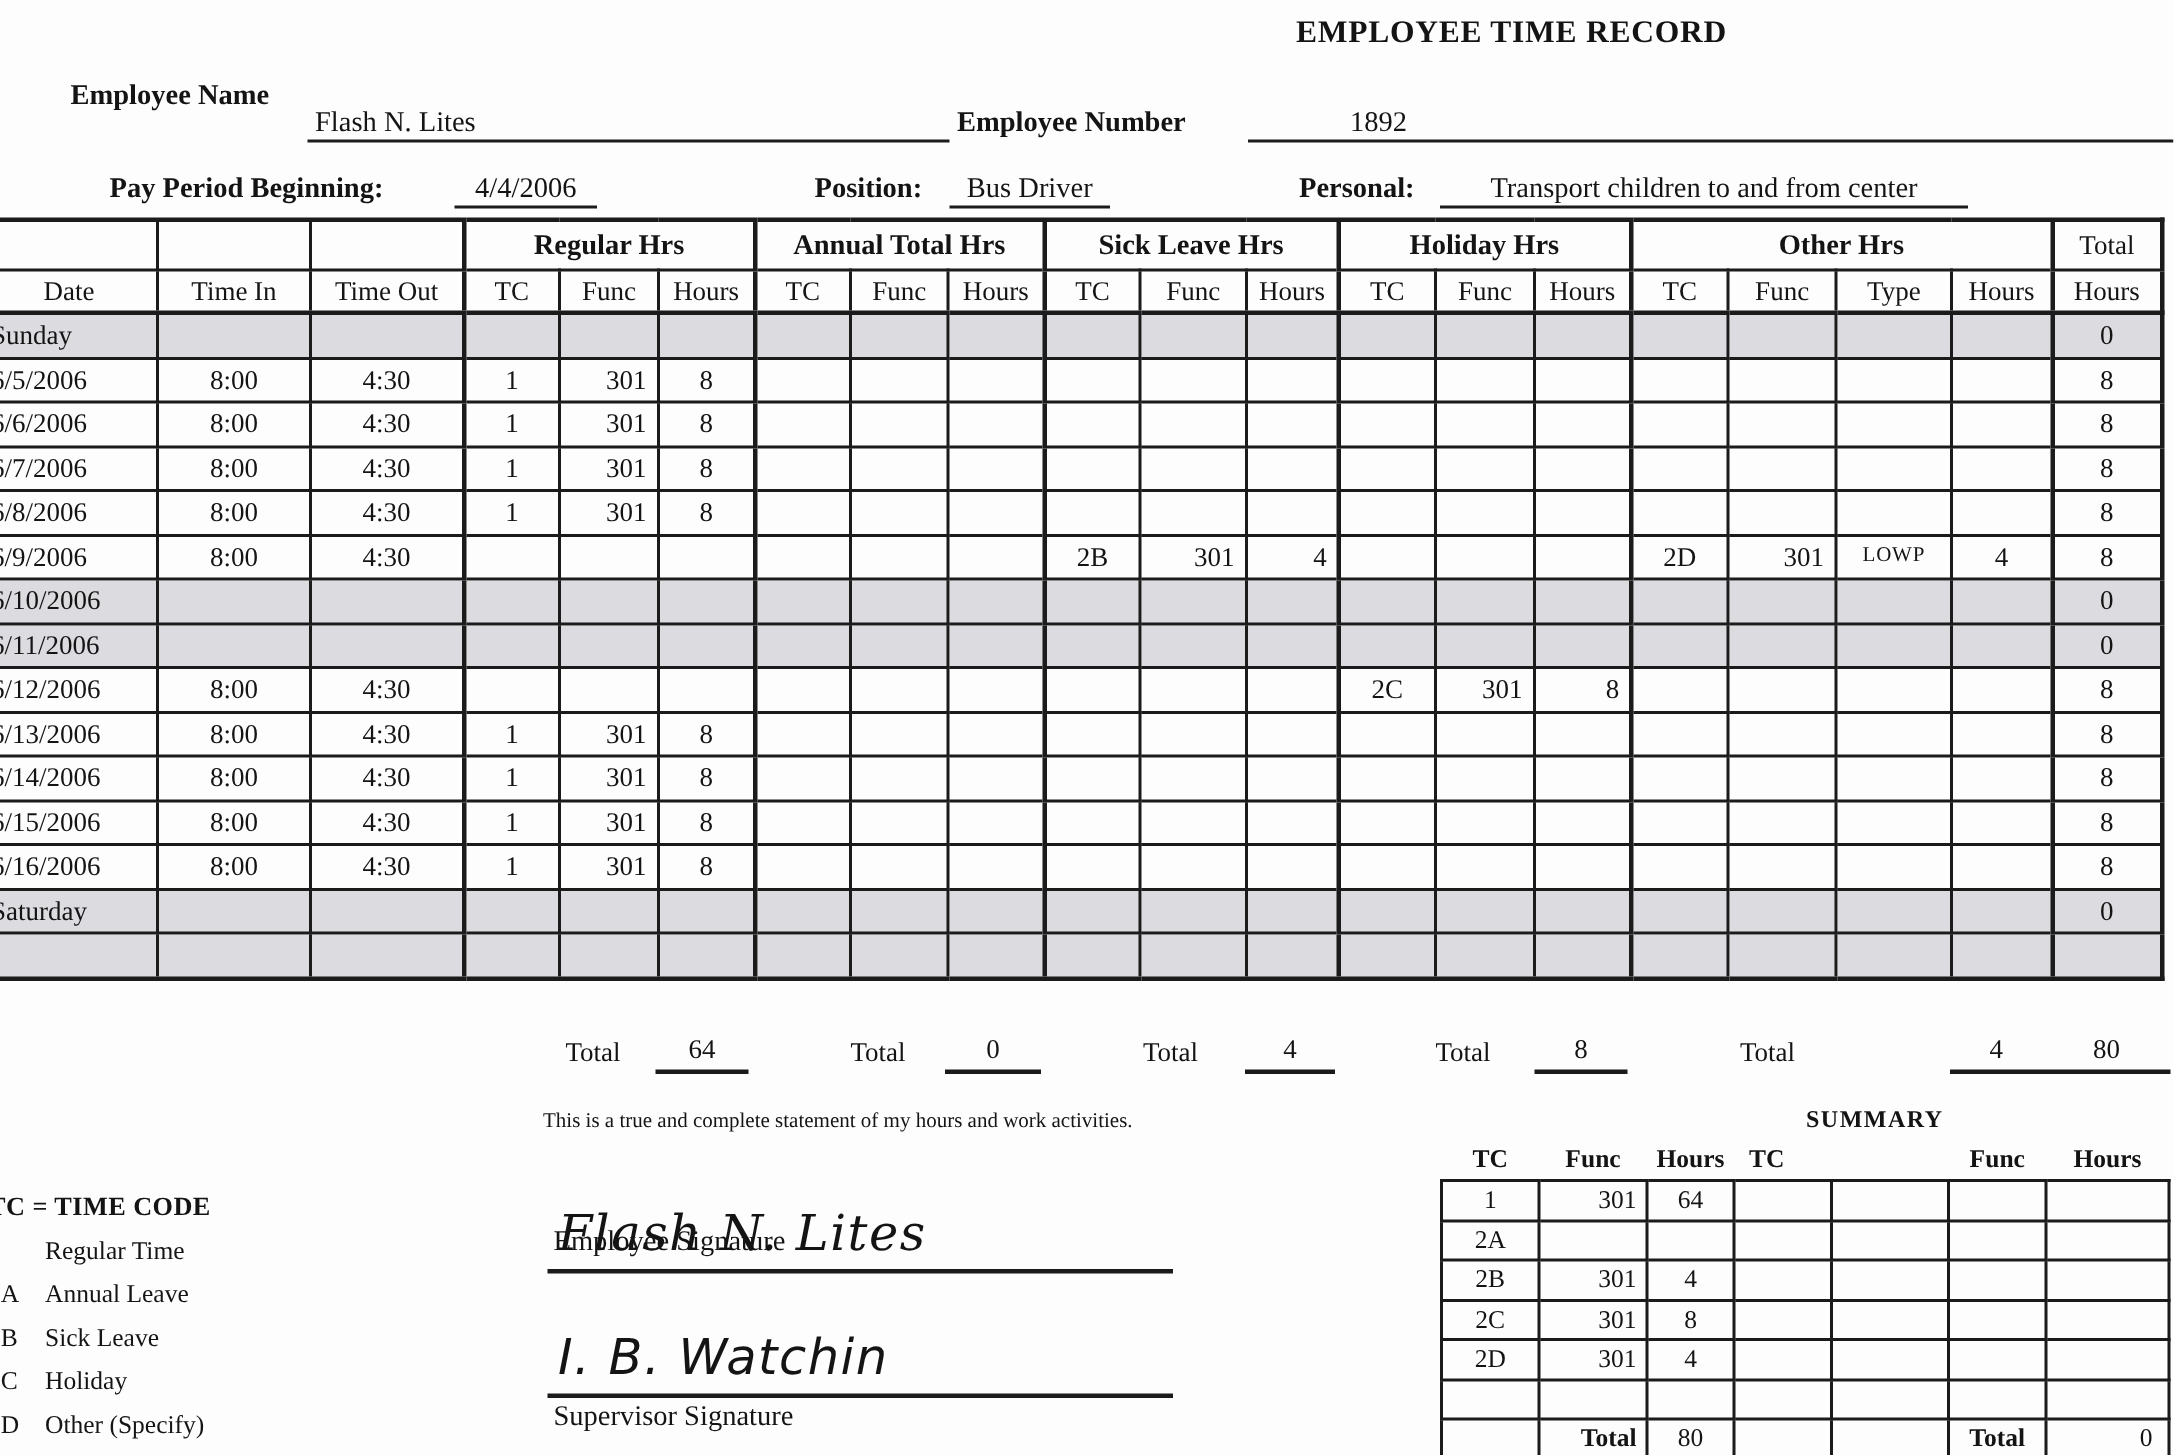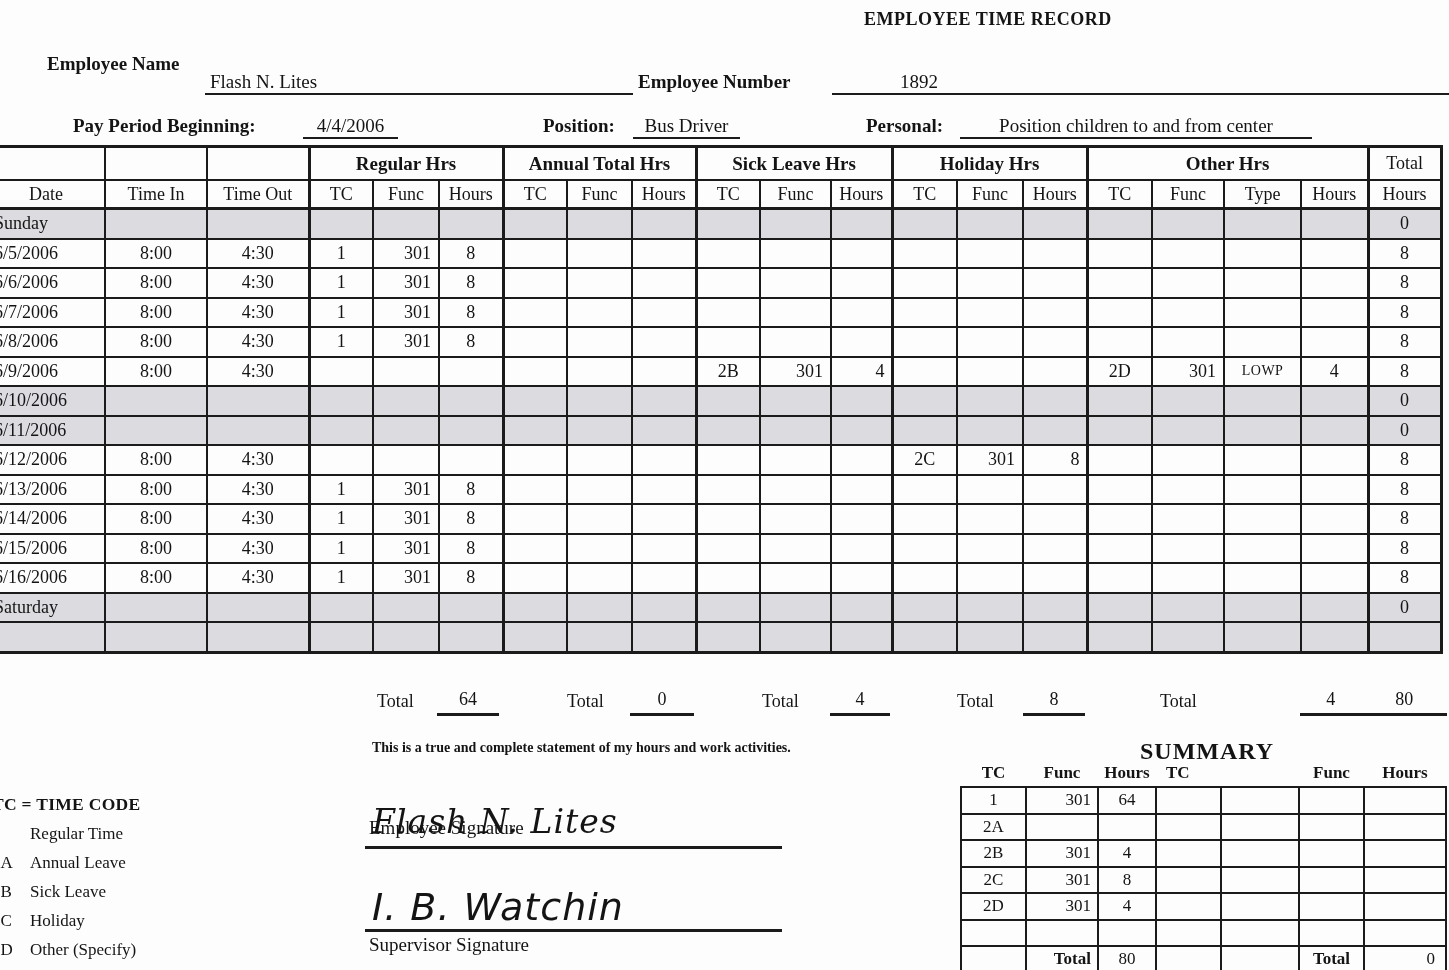--- a/index.html
+++ b/index.html
@@ -8,7 +8,7 @@
 
   
   .org-title{position:absolute;left:270px;top:9px;font-size:21px;font-weight:bold;letter-spacing:.5px;}
-  .doc-title{position:absolute;left:864px;top:9px;font-size:18px;font-weight:bold;letter-spacing:.5px;text-align:right;}
+  .doc-title{position:absolute;left:864px;top:9px;font-size:21px;font-weight:bold;letter-spacing:.5px;text-align:right;}
 
   .f-label{position:absolute;font-size:19px;font-weight:bold;white-space:nowrap;}
   .f-value{position:absolute;font-size:19px;white-space:nowrap;border-bottom:2px solid #1c1c1c;}

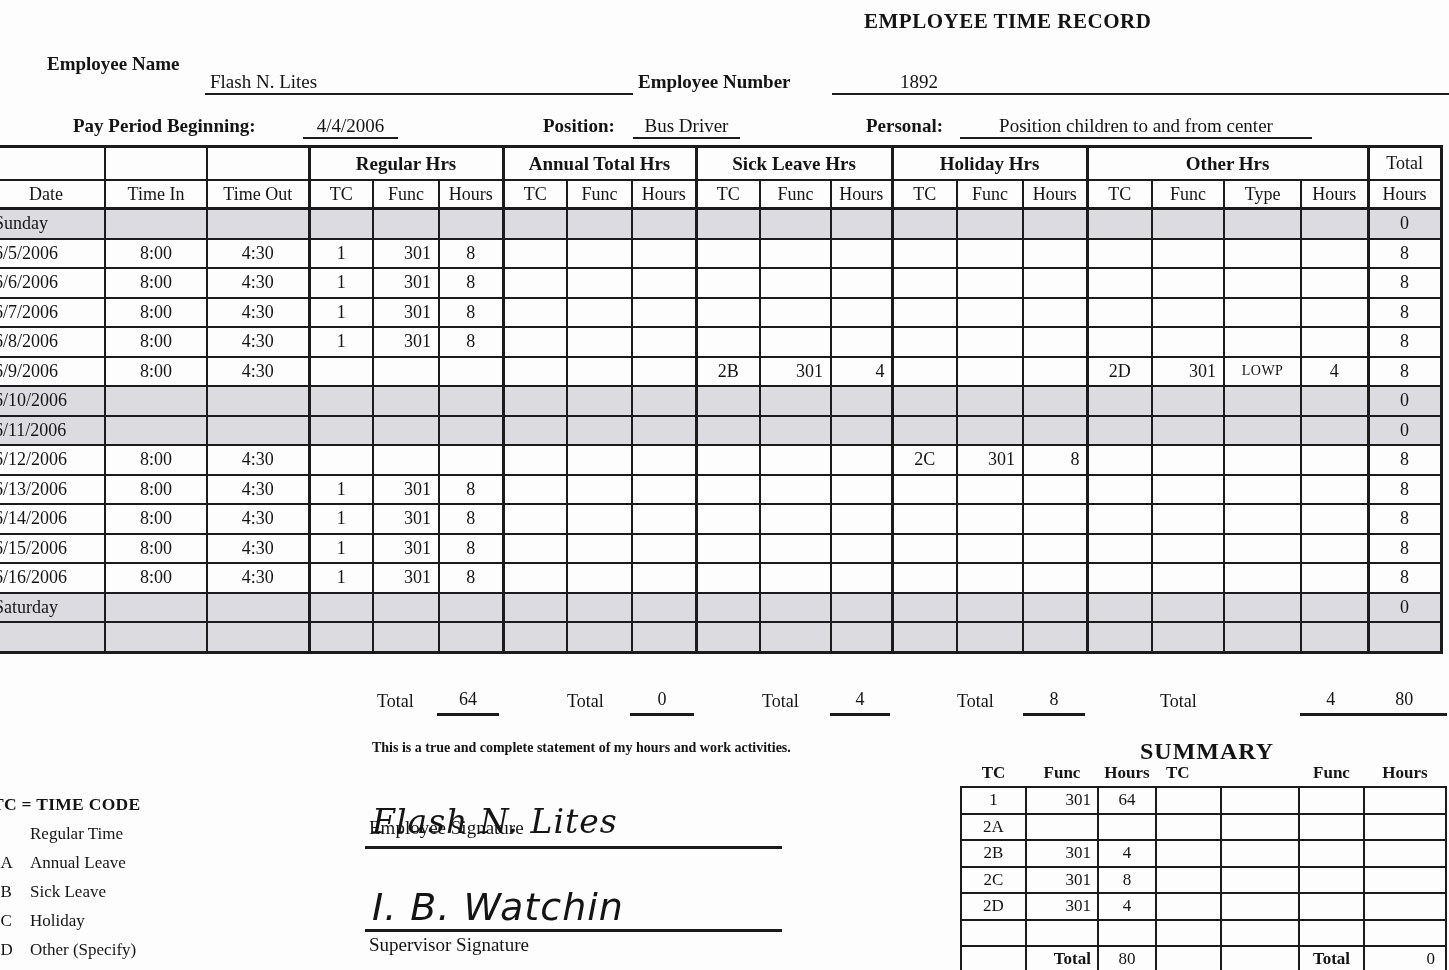--- a/index.html
+++ b/index.html
@@ -86,7 +86,7 @@
   <span class="f-label" style="left:543px;top:115px;">Position:</span>
   <span class="f-value" style="left:633px;top:115px;width:107px;text-align:center;">Bus Driver</span>
   <span class="f-label" style="left:866px;top:115px;">Personal:</span>
-  <span class="f-value" style="left:960px;top:115px;width:352px;text-align:center;">Position children to and from center</span>
+  <span class="f-value" style="left:960px;top:115px;width:352px;text-align:center;">Transport children to and from center</span>
 
   <div class="ts-wrap">
     <table class="ts">

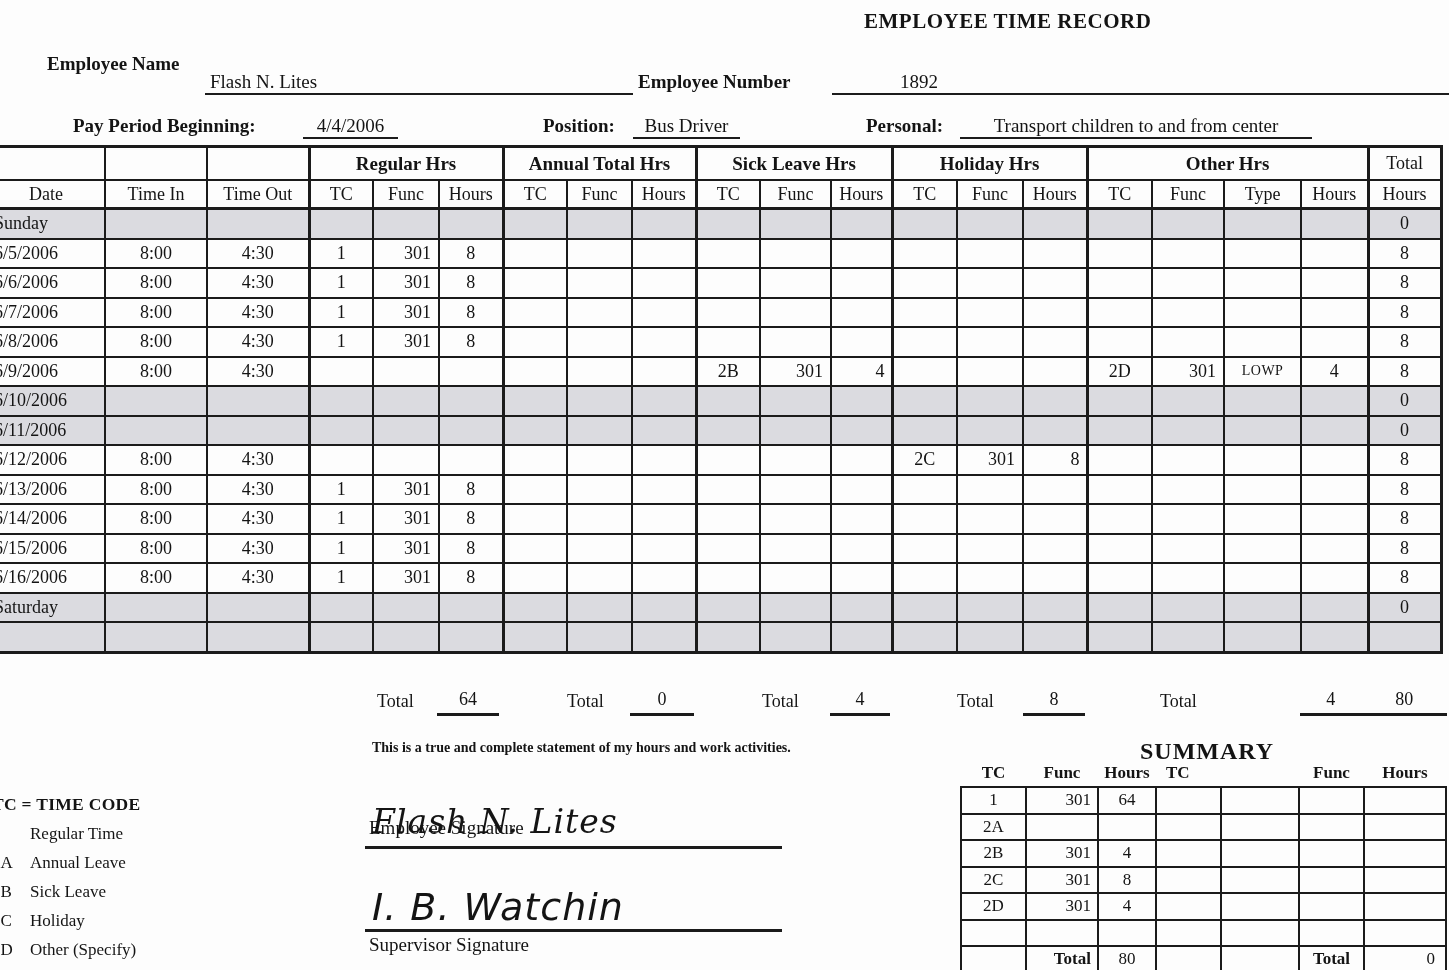--- a/index.html
+++ b/index.html
@@ -42,7 +42,7 @@
   .tot-grand .g2{width:58%;}
 
   
-  .statement{position:absolute;left:372px;top:740px;font-size:14px;font-weight:bold;white-space:nowrap;}
+  .statement{position:absolute;left:362px;top:740px;font-size:14px;font-weight:normal;white-space:nowrap;}
 
   .legend{position:absolute;left:-8px;top:794px;font-size:17px;}
   .legend .ttl{font-weight:bold;font-size:17.5px;margin-bottom:9px;letter-spacing:.3px;}

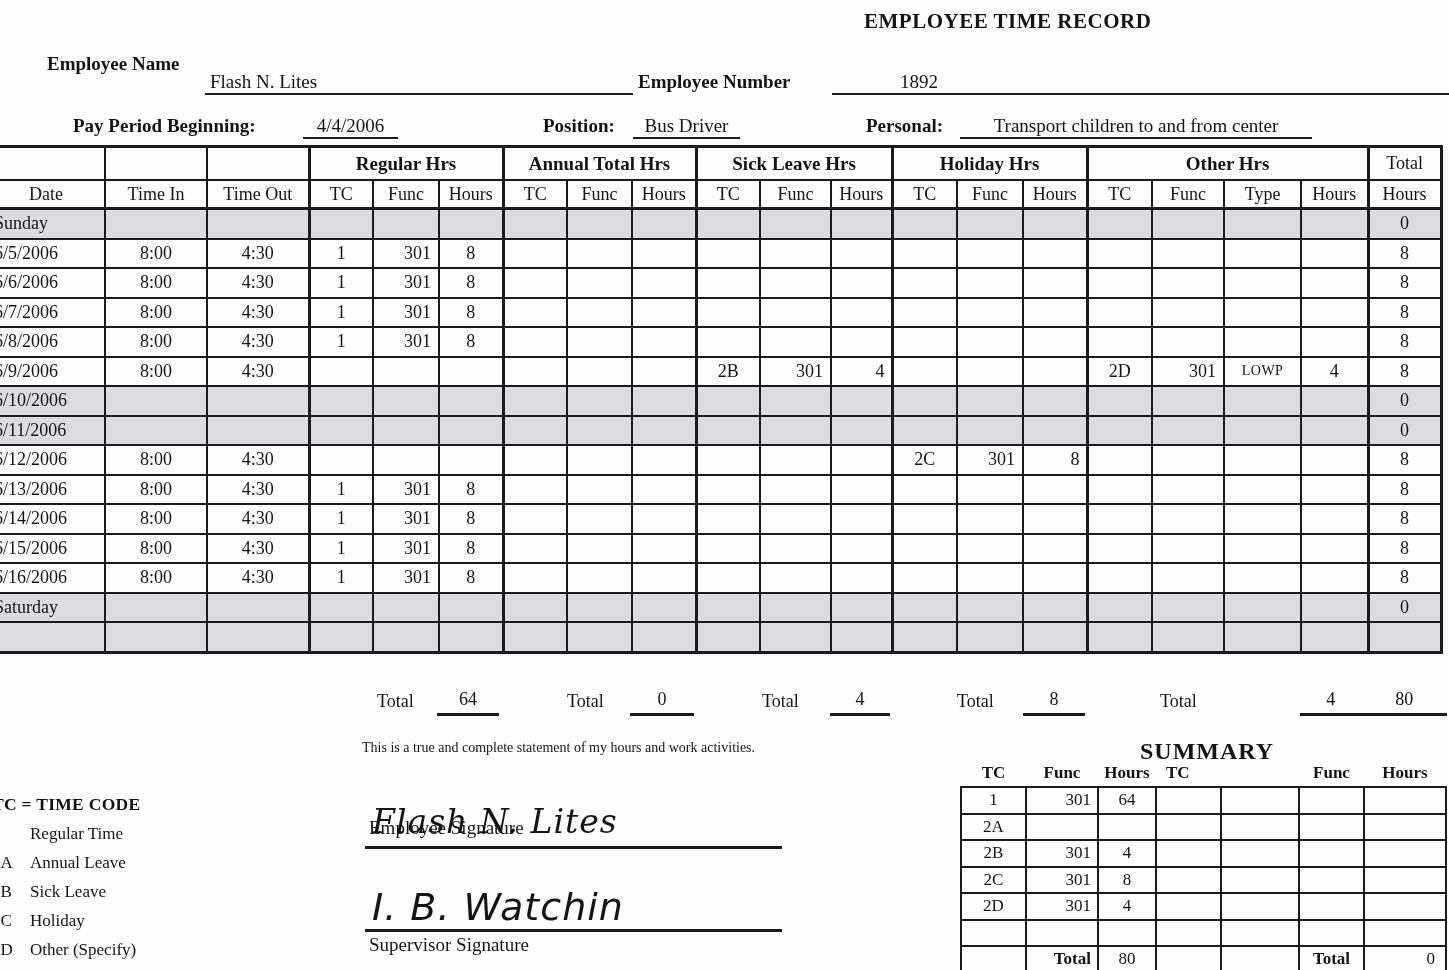--- a/index.html
+++ b/index.html
@@ -58,7 +58,7 @@
   .sig-label{position:absolute;left:369px;font-size:19px;}
 
   
-  .sum-title{position:absolute;left:1140px;top:738px;font-size:24px;font-weight:bold;letter-spacing:1px;}
+  .sum-title{position:absolute;left:1204px;top:738px;font-size:16px;font-weight:bold;letter-spacing:1px;}
   .sum-wrap{position:absolute;left:960px;top:760px;}
   table.sum{border-collapse:collapse;table-layout:fixed;width:485px;}
   table.sum th{border:none;font-size:17px;font-weight:bold;height:26px;padding:0;text-align:center;}

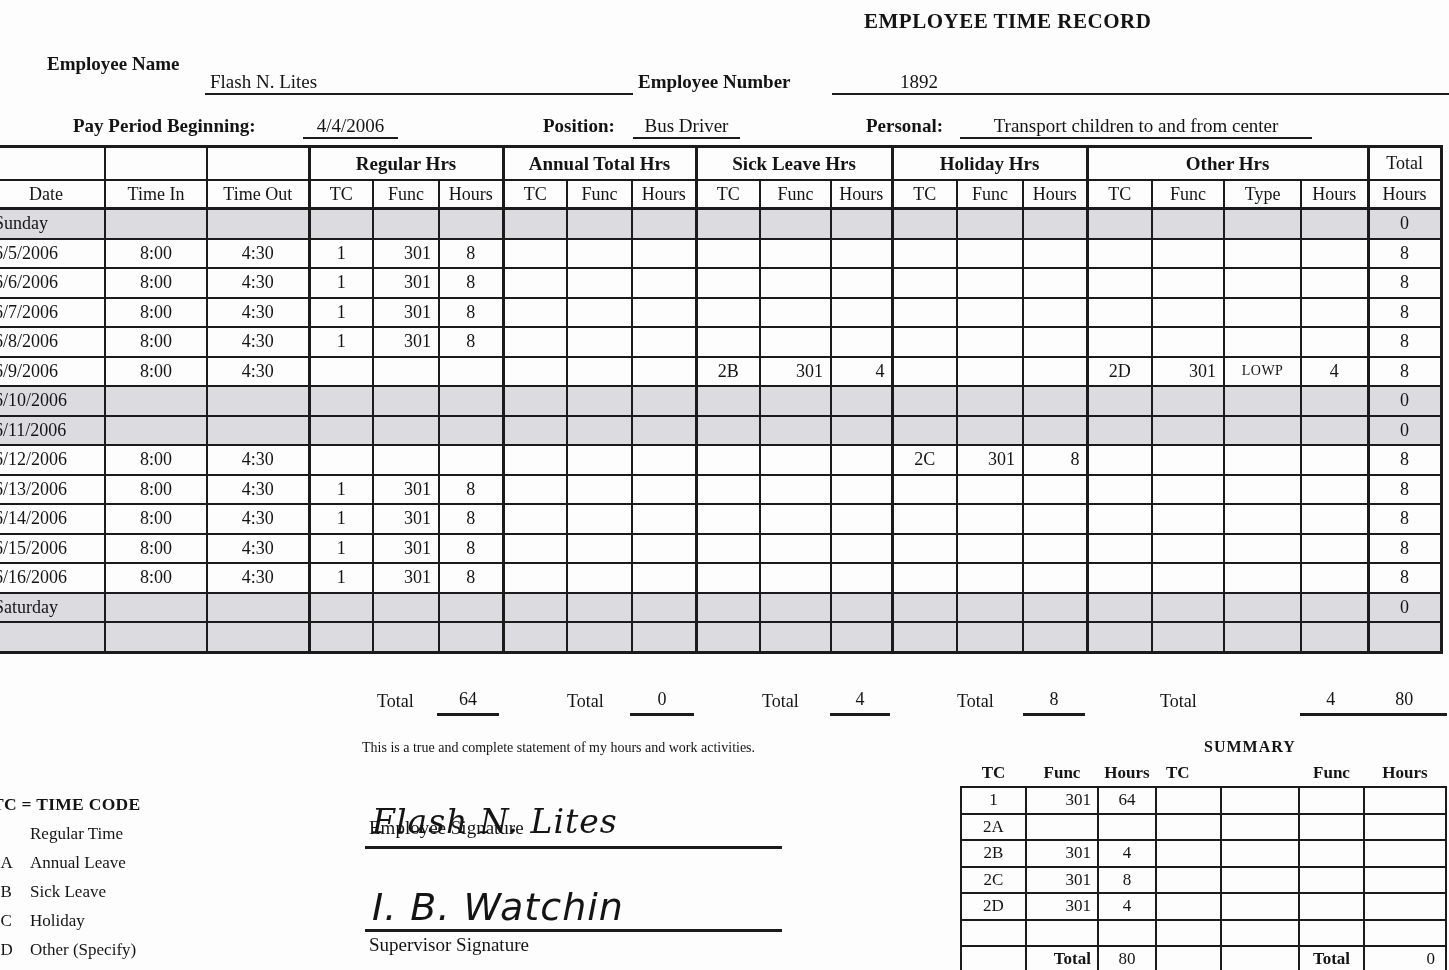--- a/index.html
+++ b/index.html
@@ -52,7 +52,7 @@
 
   .sig-script-emp{position:absolute;left:372px;top:802px;font-size:33px;font-style:italic;
       font-family:"DejaVu Serif", serif;letter-spacing:1px;white-space:nowrap;}
-  .sig-script-sup{position:absolute;left:372px;top:885px;font-size:38px;font-style:italic;
+  .sig-script-sup{position:absolute;left:372px;top:885px;font-size:33px;font-style:italic;
       font-family:"DejaVu Sans", sans-serif;letter-spacing:1px;white-space:nowrap;}
   .sig-line{position:absolute;left:365px;width:417px;border-top:3px solid #1b1b1b;}
   .sig-label{position:absolute;left:369px;font-size:19px;}

